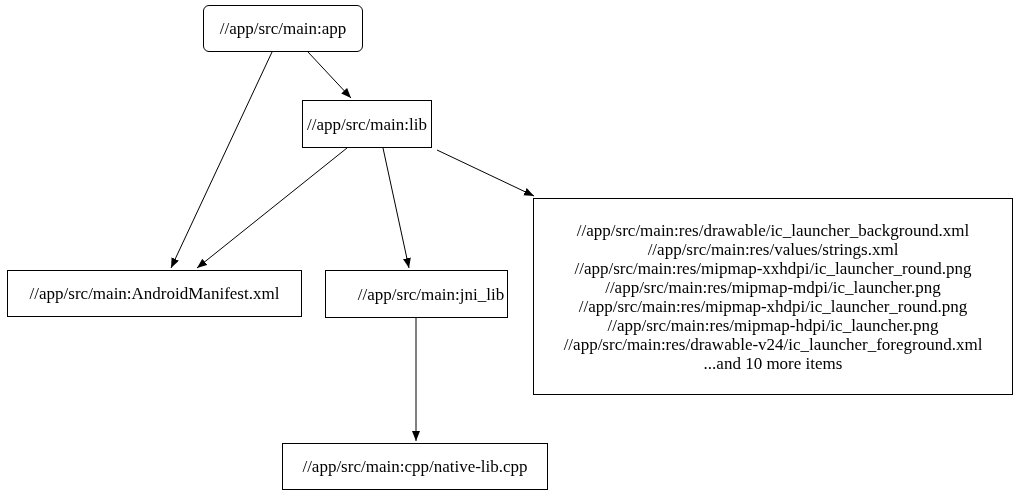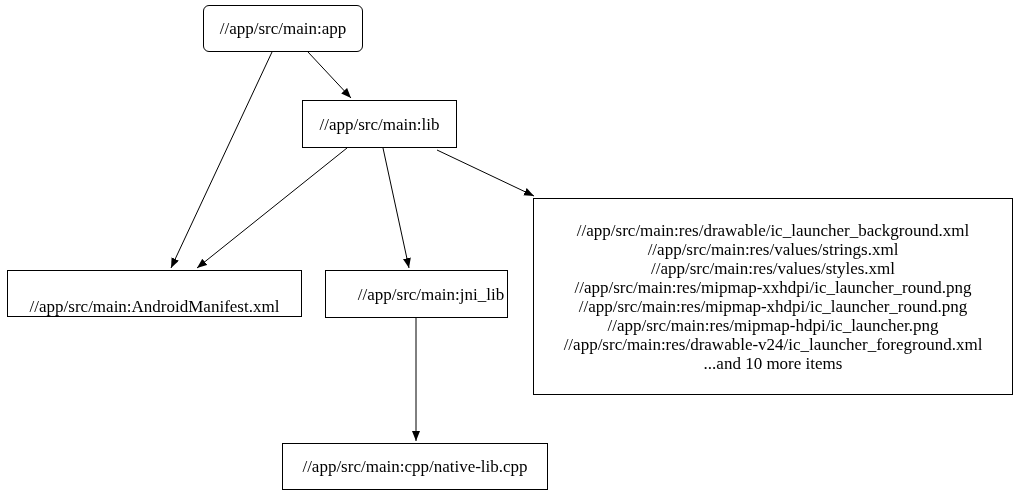--- a/index.html
+++ b/index.html
@@ -37,7 +37,7 @@
     white-space: nowrap;
   }
   .node-app          { left: 203px; top: 5px;   width: 160px; height: 47px; border-radius: 6px; }
-  .node-lib          { left: 302px; top: 100px; width: 155px; height: 48px; }
+  .node-lib          { left: 302px; top: 100px; width: 130px; height: 48px; }
   .node-manifest     { left: 7px;   top: 270px; width: 295px; height: 47px; align-items: flex-end; }
   .node-jni-lib      { left: 325px; top: 270px; width: 183px; height: 48px; padding-left: 29px; }
   .node-resources    { left: 533px; top: 198px; width: 480px; height: 197px;

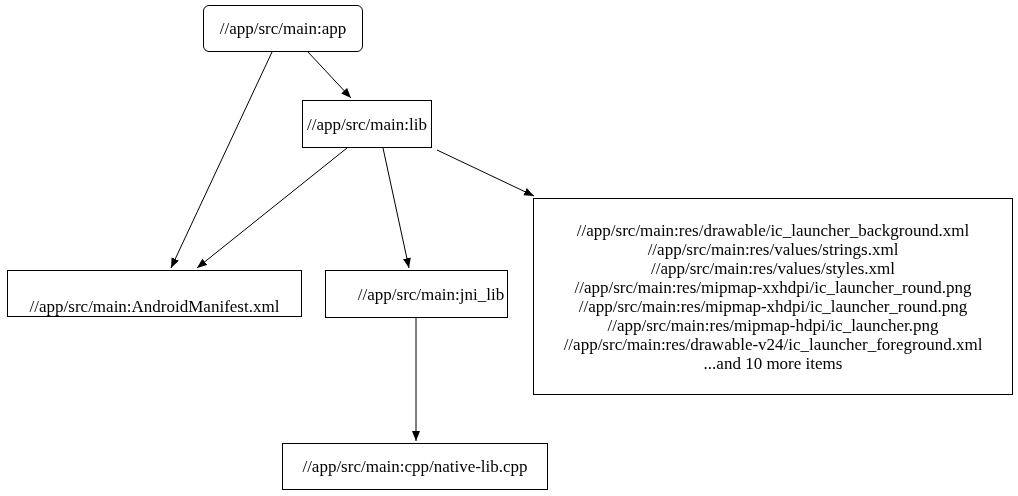--- a/index.html
+++ b/index.html
@@ -94,7 +94,6 @@
   <div class="node node-resources">
     <span class="res-line">//app/src/main:res/drawable/ic_launcher_background.xml</span>
     <span class="res-line">//app/src/main:res/values/strings.xml</span>
-    <span class="res-line">//app/src/main:res/values/styles.xml</span>
     <span class="res-line">//app/src/main:res/mipmap-xxhdpi/ic_launcher_round.png</span>
     <span class="res-line">//app/src/main:res/mipmap-xhdpi/ic_launcher_round.png</span>
     <span class="res-line">//app/src/main:res/mipmap-hdpi/ic_launcher.png</span>

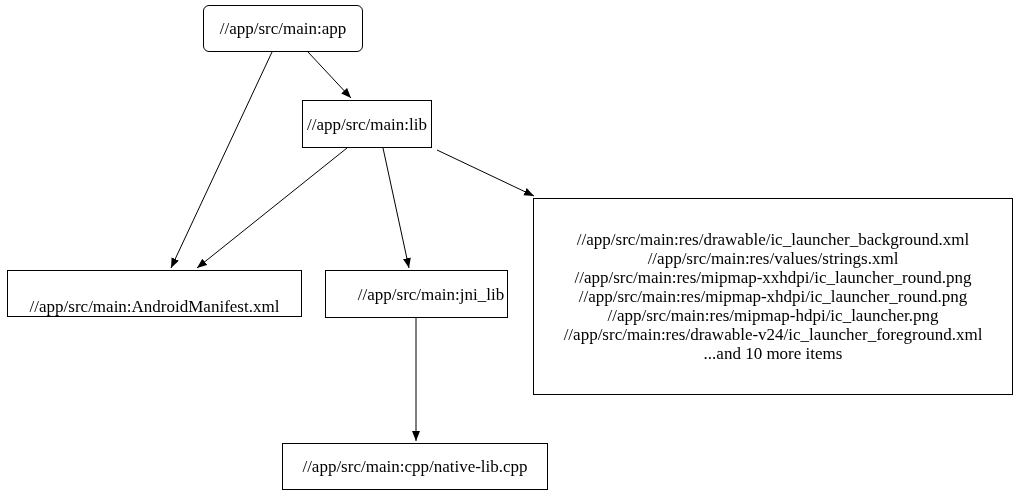--- a/index.html
+++ b/index.html
@@ -38,7 +38,7 @@
   }
   .node-app          { left: 203px; top: 5px;   width: 160px; height: 47px; border-radius: 6px; }
   .node-lib          { left: 302px; top: 100px; width: 130px; height: 48px; }
-  .node-manifest     { left: 7px;   top: 270px; width: 295px; height: 47px; align-items: flex-end; }
+  .node-manifest     { left: 7px;   top: 270px; width: 295px; height: 47px; }
   .node-jni-lib      { left: 325px; top: 270px; width: 183px; height: 48px; padding-left: 29px; }
   .node-resources    { left: 533px; top: 198px; width: 480px; height: 197px;
                        flex-direction: column; justify-content: center; }

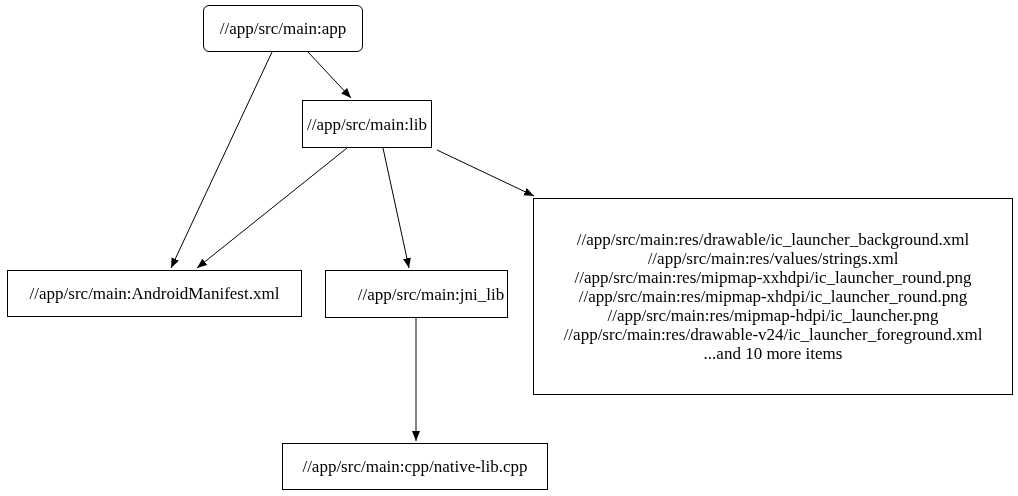--- a/index.html
+++ b/index.html
@@ -95,6 +95,7 @@
     <span class="res-line">//app/src/main:res/drawable/ic_launcher_background.xml</span>
     <span class="res-line">//app/src/main:res/values/strings.xml</span>
     <span class="res-line">//app/src/main:res/mipmap-xxhdpi/ic_launcher_round.png</span>
+    <span class="res-line">//app/src/main:res/mipmap-mdpi/ic_launcher.png</span>
     <span class="res-line">//app/src/main:res/mipmap-xhdpi/ic_launcher_round.png</span>
     <span class="res-line">//app/src/main:res/mipmap-hdpi/ic_launcher.png</span>
     <span class="res-line">//app/src/main:res/drawable-v24/ic_launcher_foreground.xml</span>

